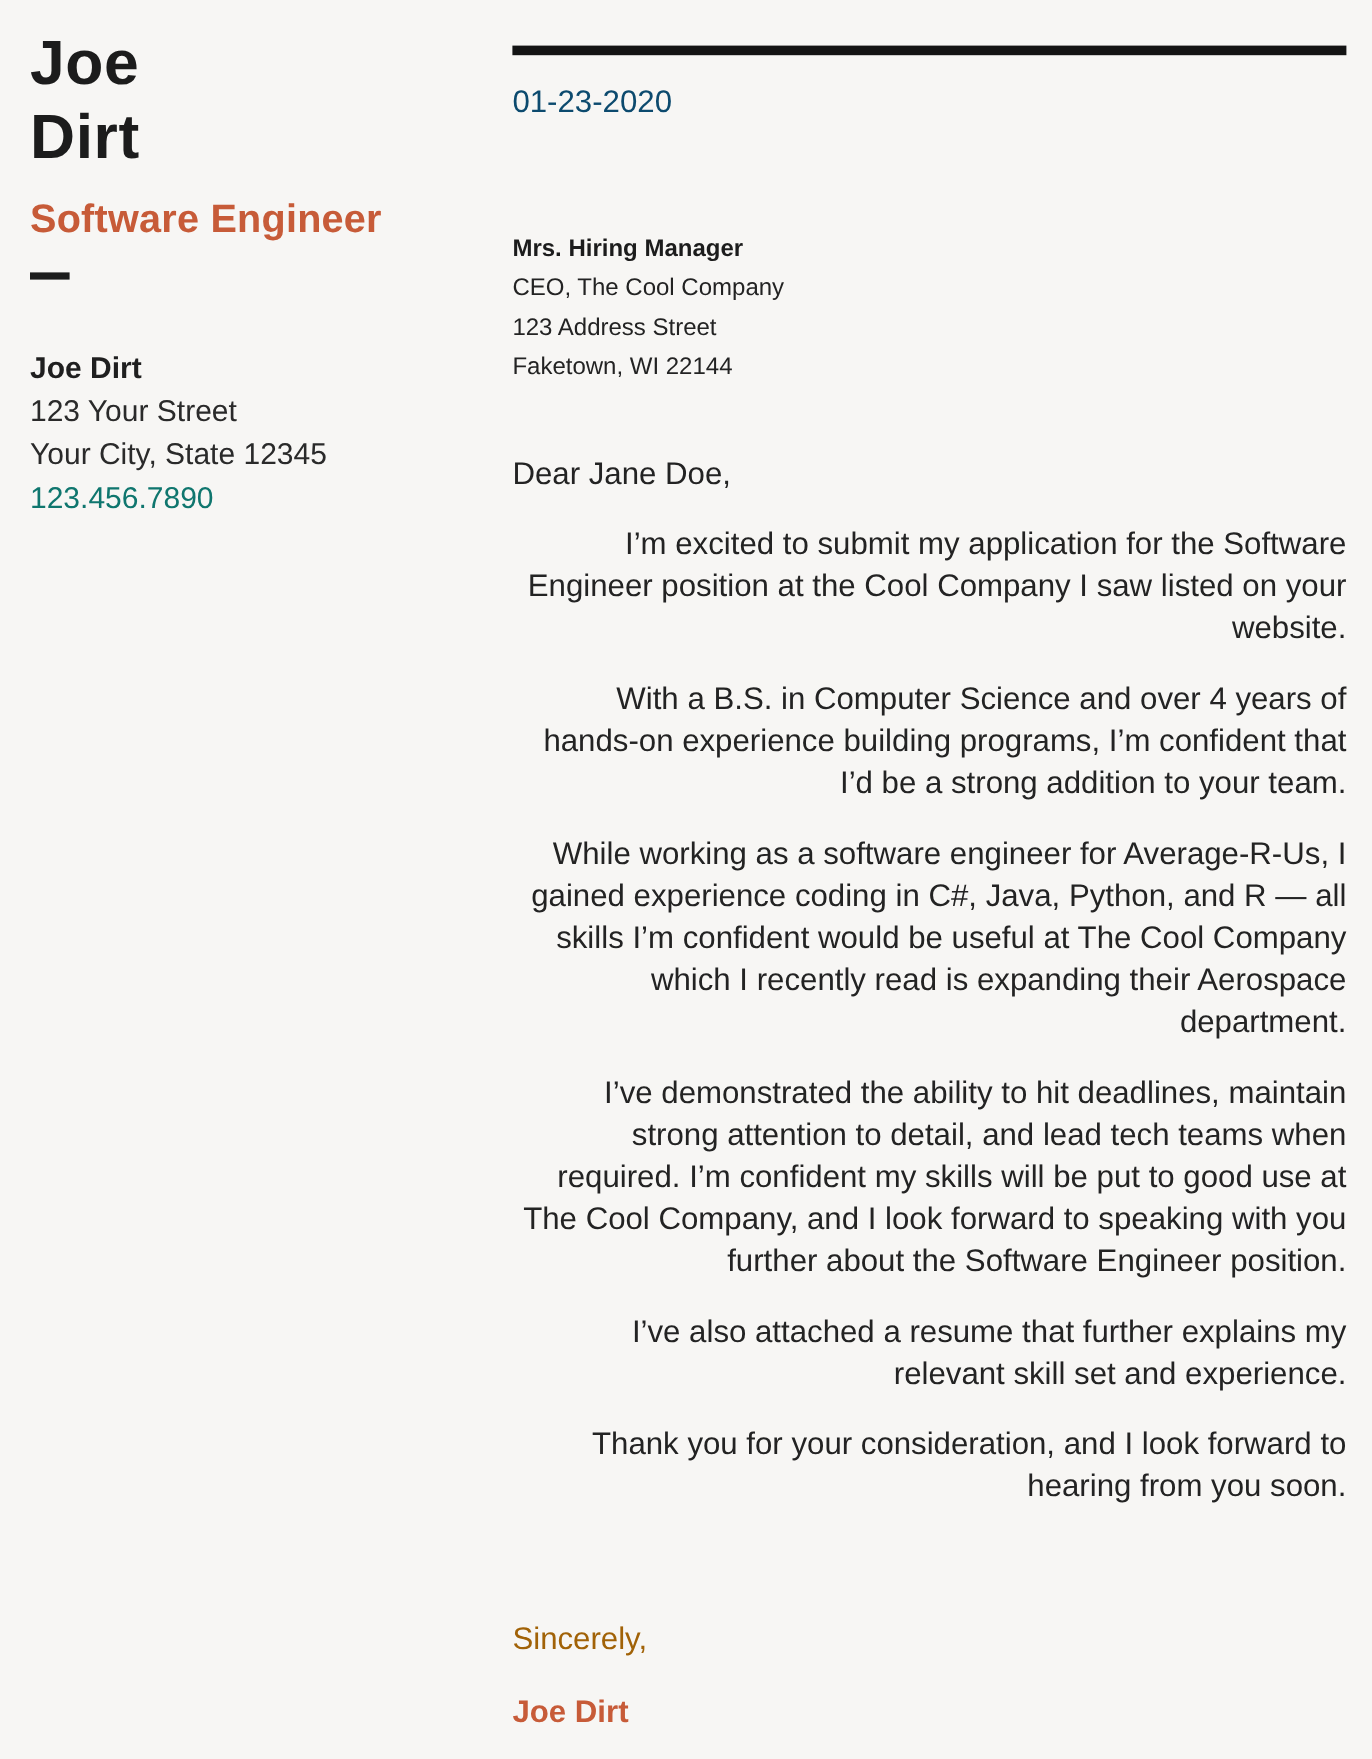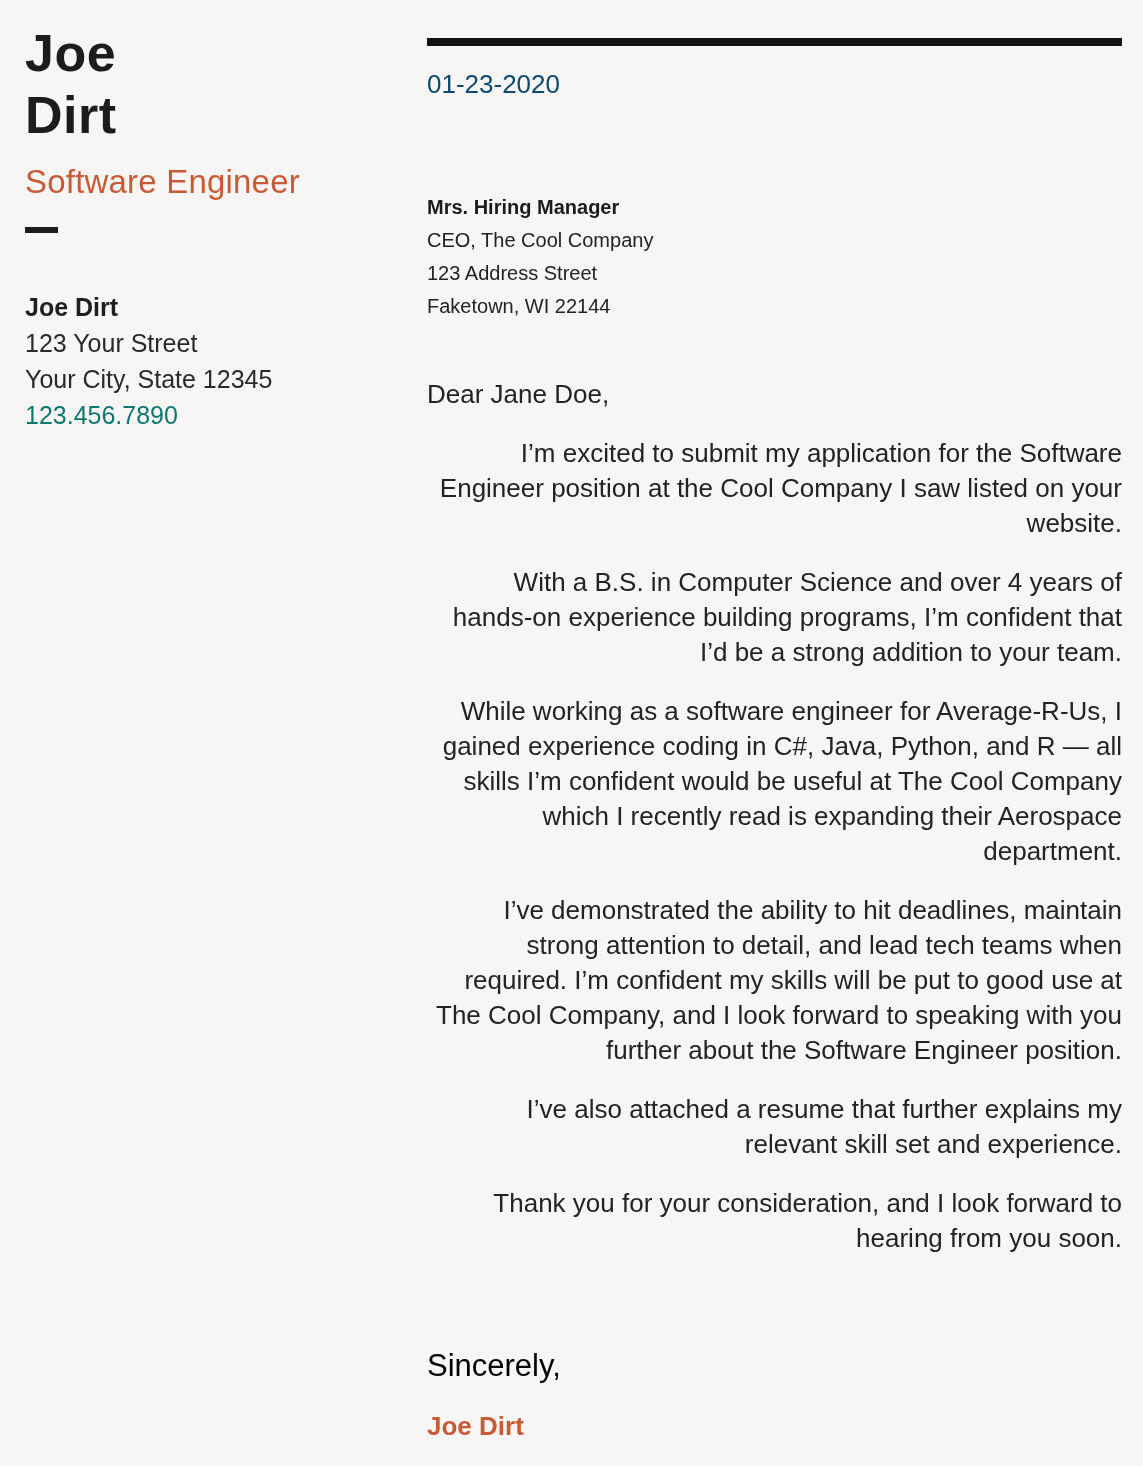--- a/index.html
+++ b/index.html
@@ -37,7 +37,7 @@
   .job-title {
     margin-top: 16px;
     font-size: 33px;
-    font-weight: 400;
+    font-weight: 700;
     color: #c75b38;
     letter-spacing: 0.2px;
   }

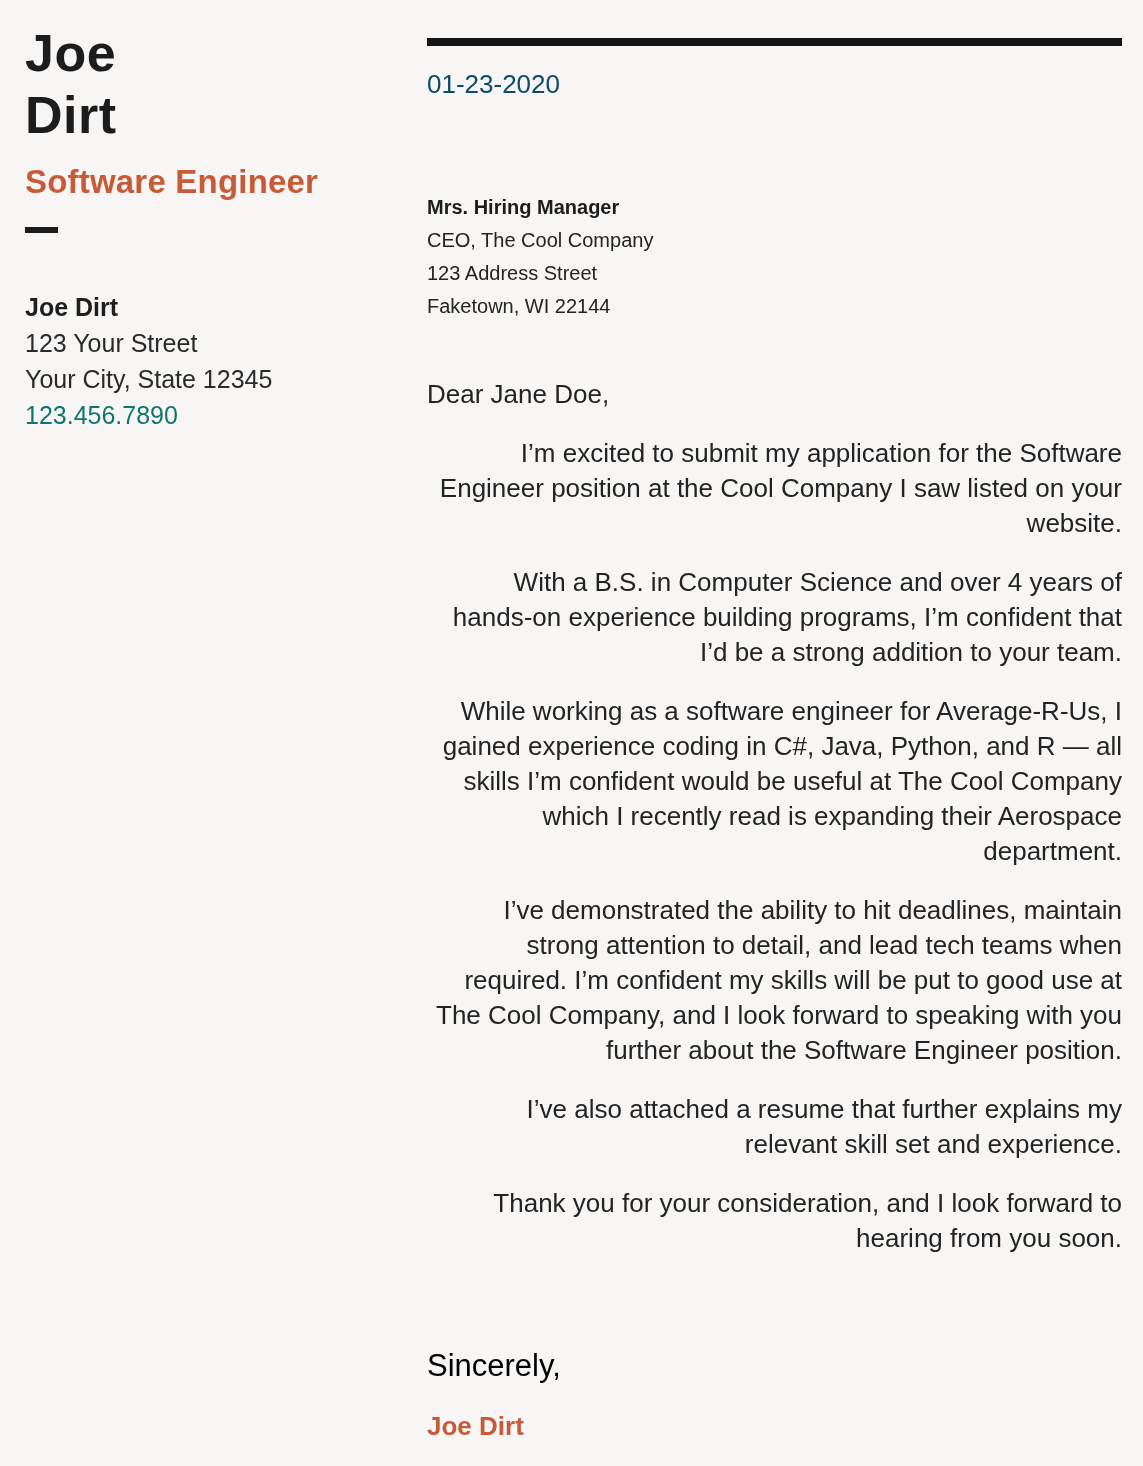--- a/index.html
+++ b/index.html
@@ -104,9 +104,9 @@
   }
   .closing {
     margin-top: 92px;
-    font-size: 31px;
+    font-size: 26px;
     line-height: 35px;
-    color: #000000;
+    color: #a16207;
   }
   .signature {
     margin-top: 28px;

